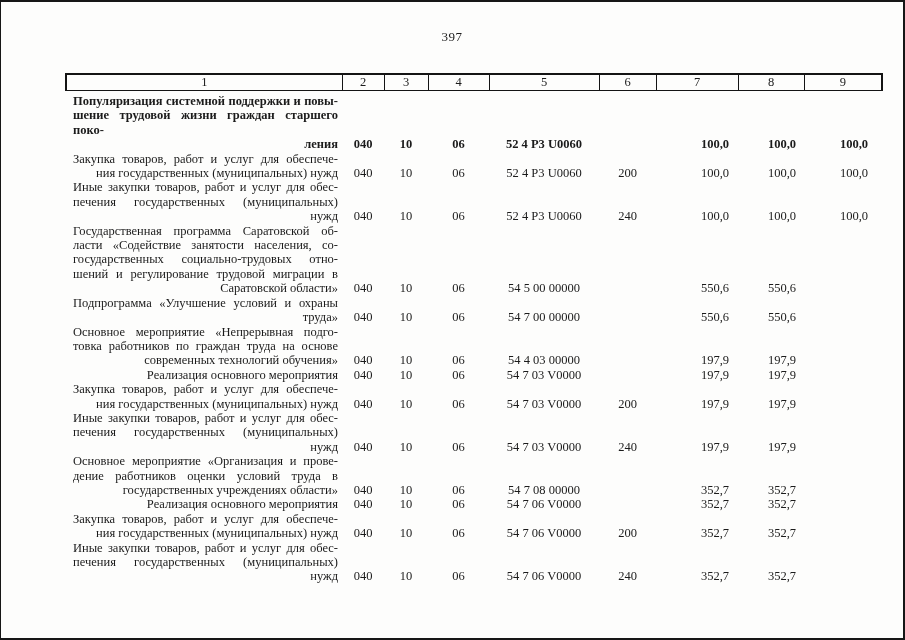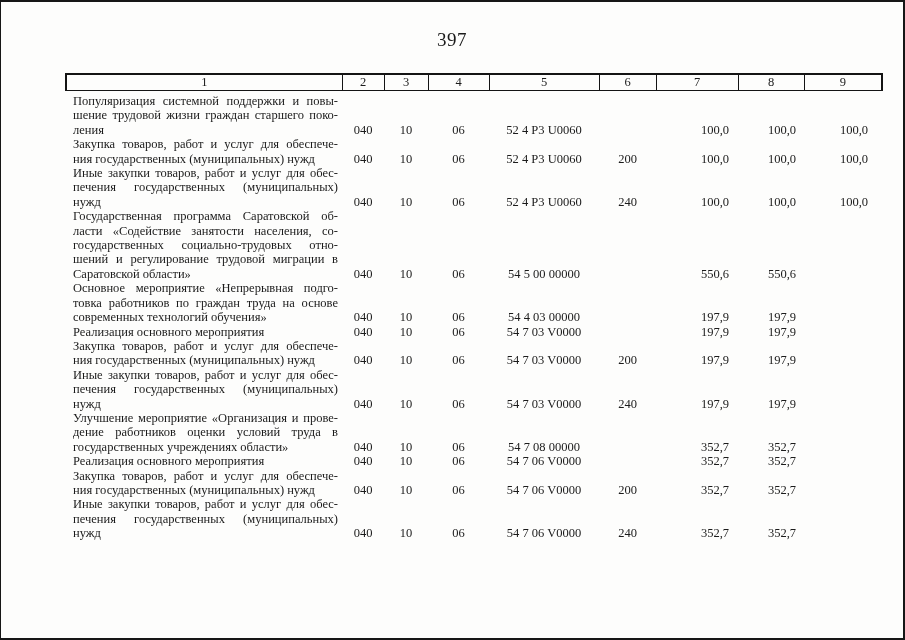--- a/index.html
+++ b/index.html
@@ -27,7 +27,7 @@
     left: 0;
     width: 100%;
     text-align: center;
-    font-size: 19px;
+    font-size: 13px;
     letter-spacing: 0.5px;
   }
   table.budget-table {

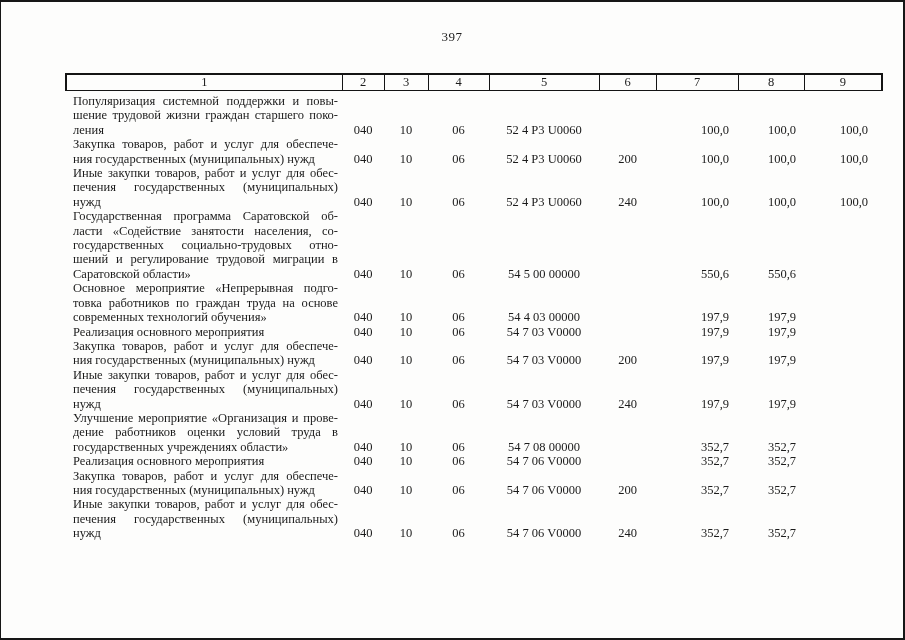--- a/index.html
+++ b/index.html
@@ -59,7 +59,7 @@
     line-height: 14.4px;
     white-space: nowrap;
   }
-  tbody tr:first-child td { padding-top: 3px; }
+  tbody tr:first-child td { padding-top: 3px; font-weight: bold; }
   td.name {
     padding-left: 7px;
     padding-right: 4px;

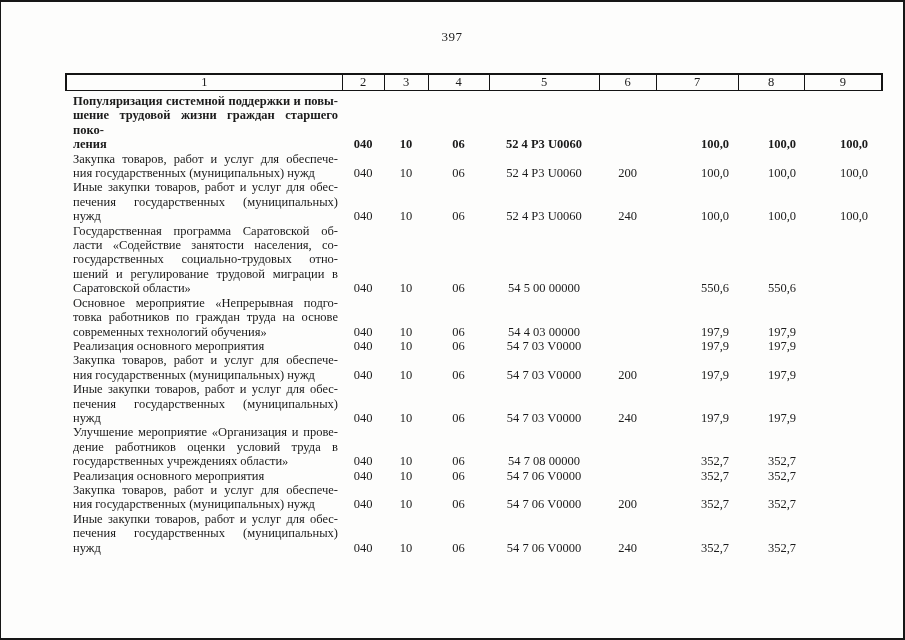--- a/index.html
+++ b/index.html
@@ -65,7 +65,7 @@
     padding-right: 4px;
     white-space: normal;
   }
-  td.name .line { text-align: left; }
+  td.name .line { text-align: right; }
   td.name .line.just {
     text-align: justify;
     text-align-last: justify;

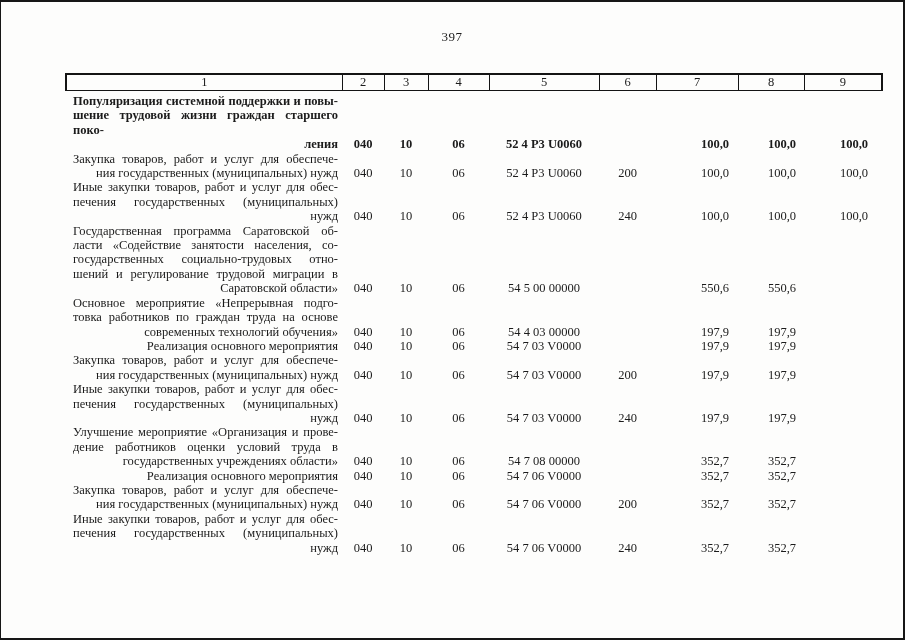--- a/index.html
+++ b/index.html
@@ -170,6 +170,20 @@
     </tr>
         <tr>
       <td class="name">
+            <div class="line just">Подпрограмма «Улучшение условий и охраны</div>
+            <div class="line">труда»</div>
+          </td>
+      <td class="c2">040</td>
+      <td class="c3">10</td>
+      <td class="c4">06</td>
+      <td class="c5">54 7 00 00000</td>
+      <td class="c6"></td>
+      <td class="c7">550,6</td>
+      <td class="c8">550,6</td>
+      <td class="c9"></td>
+    </tr>
+        <tr>
+      <td class="name">
             <div class="line just">Основное мероприятие «Непрерывная подго-</div>
             <div class="line just">товка работников по граждан труда на основе</div>
             <div class="line">современных технологий обучения»</div>

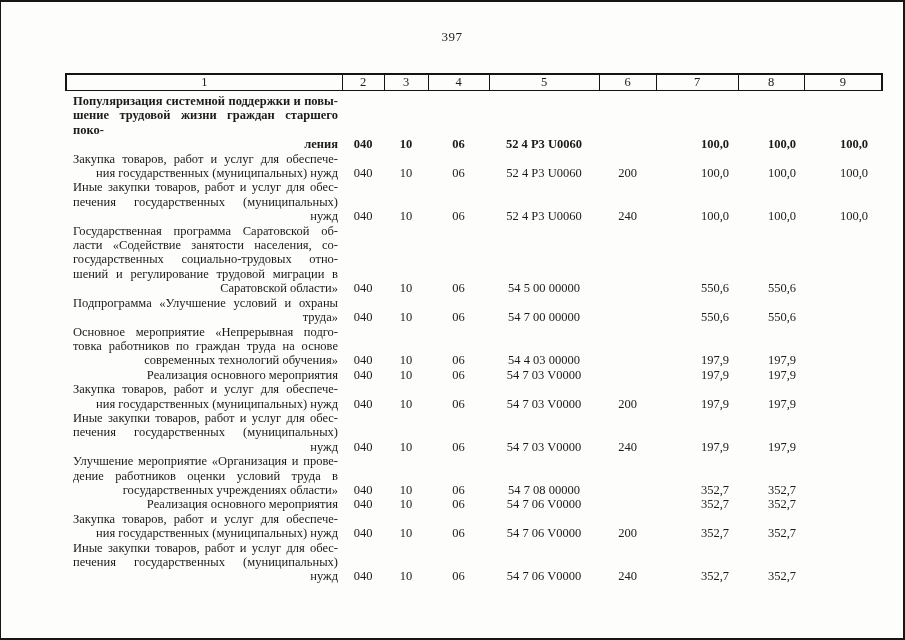--- a/index.html
+++ b/index.html
@@ -241,7 +241,7 @@
     </tr>
         <tr>
       <td class="name">
-            <div class="line just">Улучшение мероприятие «Организация и прове-</div>
+            <div class="line just">Основное мероприятие «Организация и прове-</div>
             <div class="line just">дение работников оценки условий труда в</div>
             <div class="line">государственных учреждениях области»</div>
           </td>

